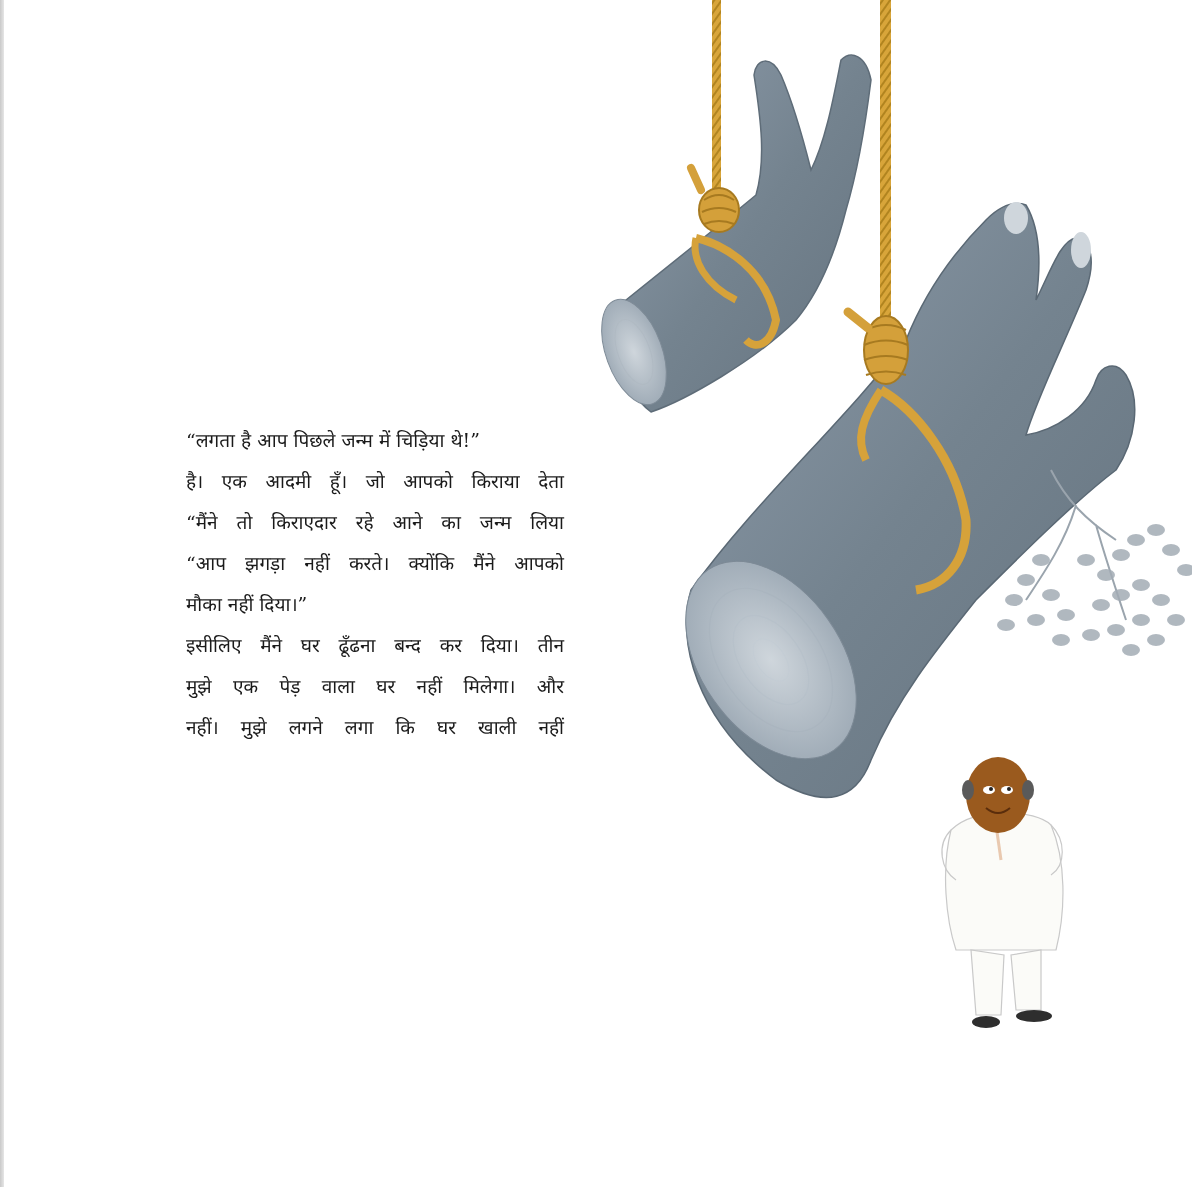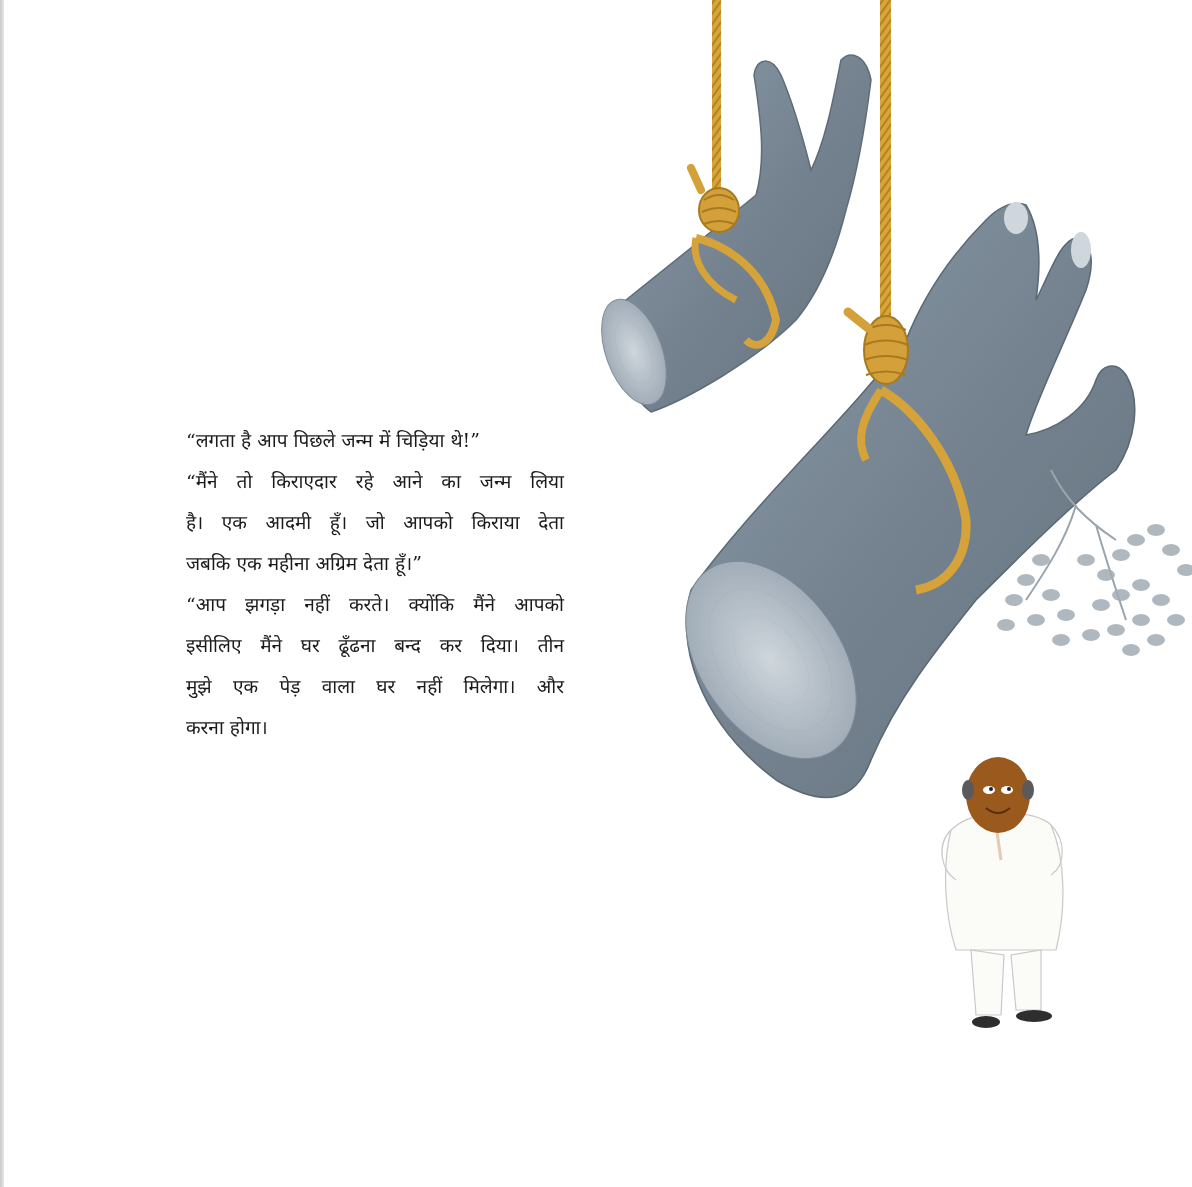--- a/index.html
+++ b/index.html
@@ -21,8 +21,8 @@
 
   <div class="text-block">
     <span class="line last">“लगता है आप पिछले जन्म में चिड़िया थे!”</span>
+    <span class="line">है। एक आदमी हूँ। जो आपको किराया देता</span>
     <span class="line">“मैंने तो किराएदार रहे आने का जन्म लिया</span>
-    <span class="line">है। एक आदमी हूँ। जो आपको किराया देता</span>
     <span class="line last">जबकि एक महीना अग्रिम देता हूँ।”</span>
     <span class="line">“आप झगड़ा नहीं करते। क्योंकि मैंने आपको</span>
     <span class="line">इसीलिए मैंने घर ढूँढना बन्द कर दिया। तीन</span>

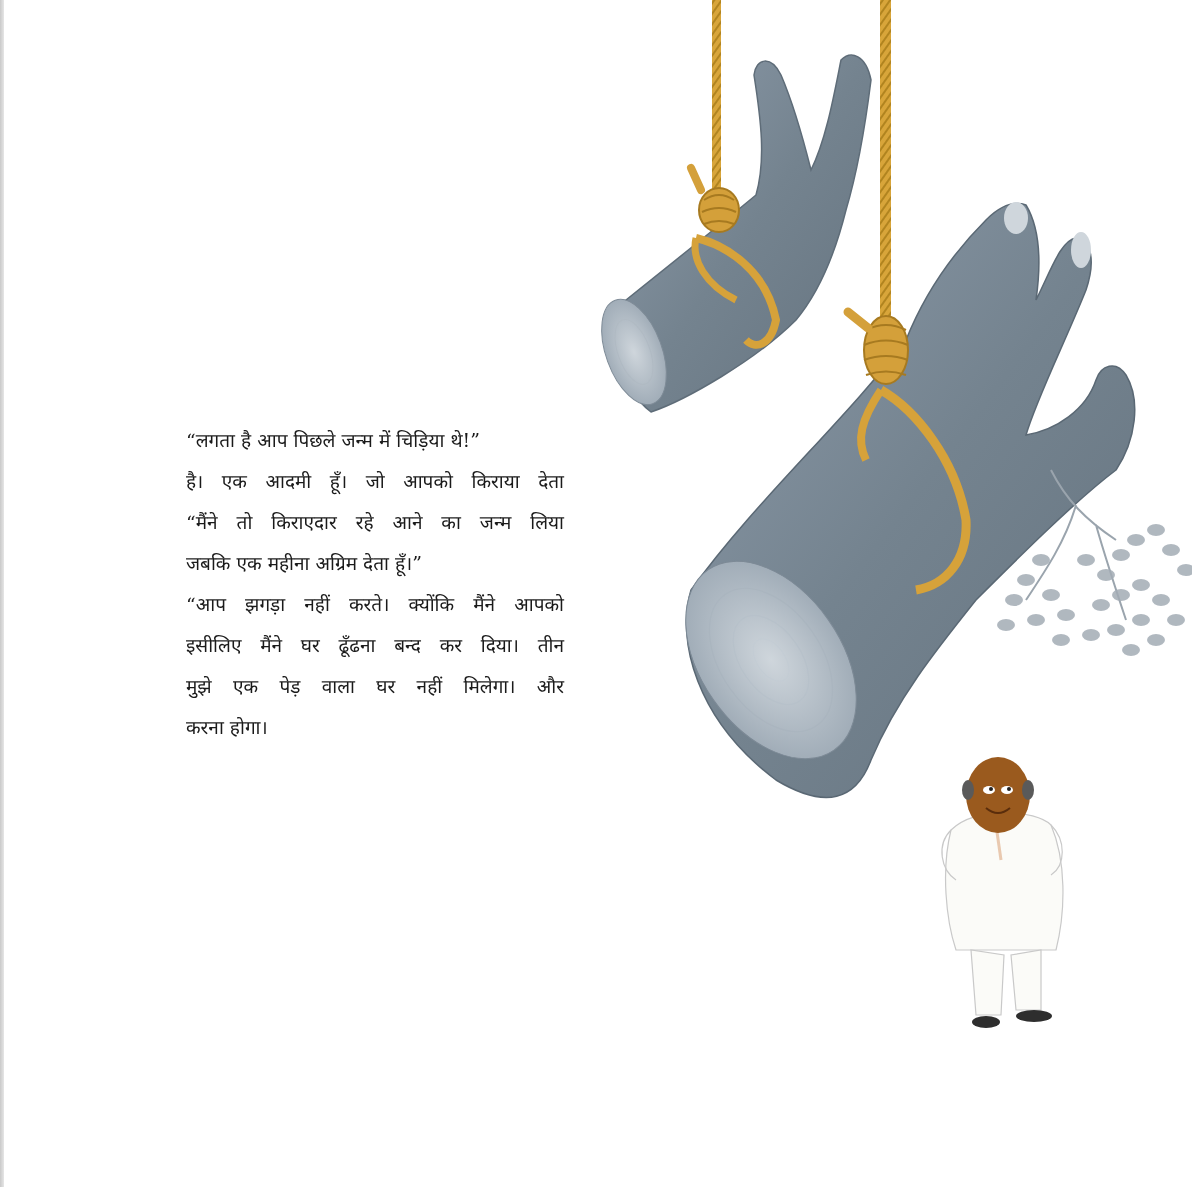--- a/index.html
+++ b/index.html
@@ -23,7 +23,6 @@
     <span class="line last">“लगता है आप पिछले जन्म में चिड़िया थे!”</span>
     <span class="line">है। एक आदमी हूँ। जो आपको किराया देता</span>
     <span class="line">“मैंने तो किराएदार रहे आने का जन्म लिया</span>
-    <span class="line last">जबकि एक महीना अग्रिम देता हूँ।”</span>
     <span class="line">“आप झगड़ा नहीं करते। क्योंकि मैंने आपको</span>
     <span class="line">इसीलिए मैंने घर ढूँढना बन्द कर दिया। तीन</span>
     <span class="line">मुझे एक पेड़ वाला घर नहीं मिलेगा। और</span>

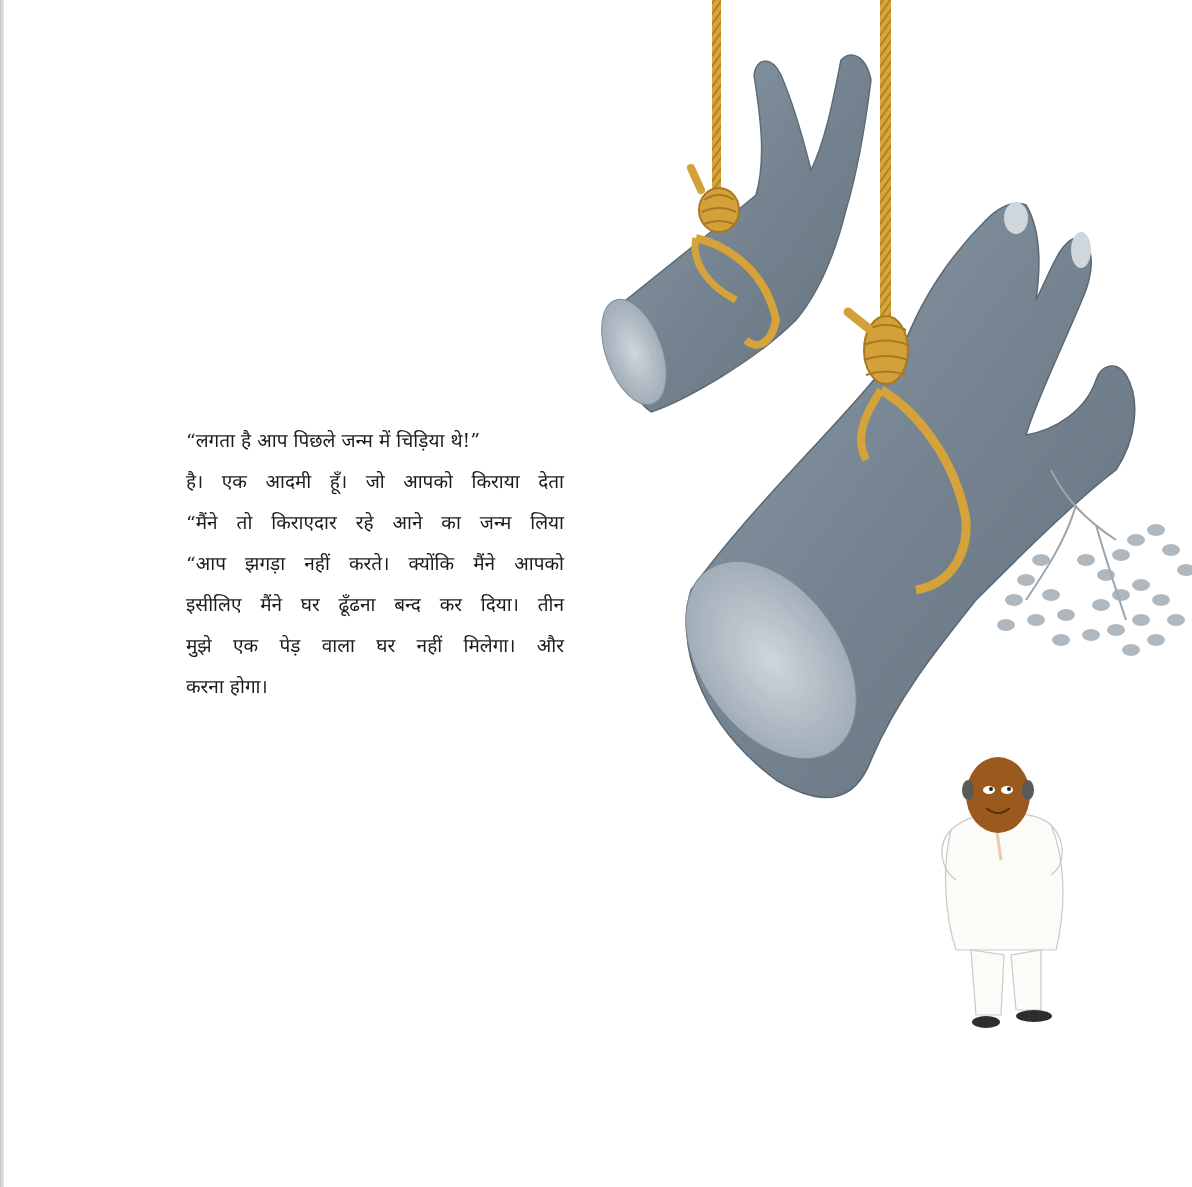--- a/index.html
+++ b/index.html
@@ -24,6 +24,7 @@
     <span class="line">है। एक आदमी हूँ। जो आपको किराया देता</span>
     <span class="line">“मैंने तो किराएदार रहे आने का जन्म लिया</span>
     <span class="line">“आप झगड़ा नहीं करते। क्योंकि मैंने आपको</span>
+    <span class="line last">मौका नहीं दिया।”</span>
     <span class="line">इसीलिए मैंने घर ढूँढना बन्द कर दिया। तीन</span>
     <span class="line">मुझे एक पेड़ वाला घर नहीं मिलेगा। और</span>
     <span class="line last">करना होगा।</span>

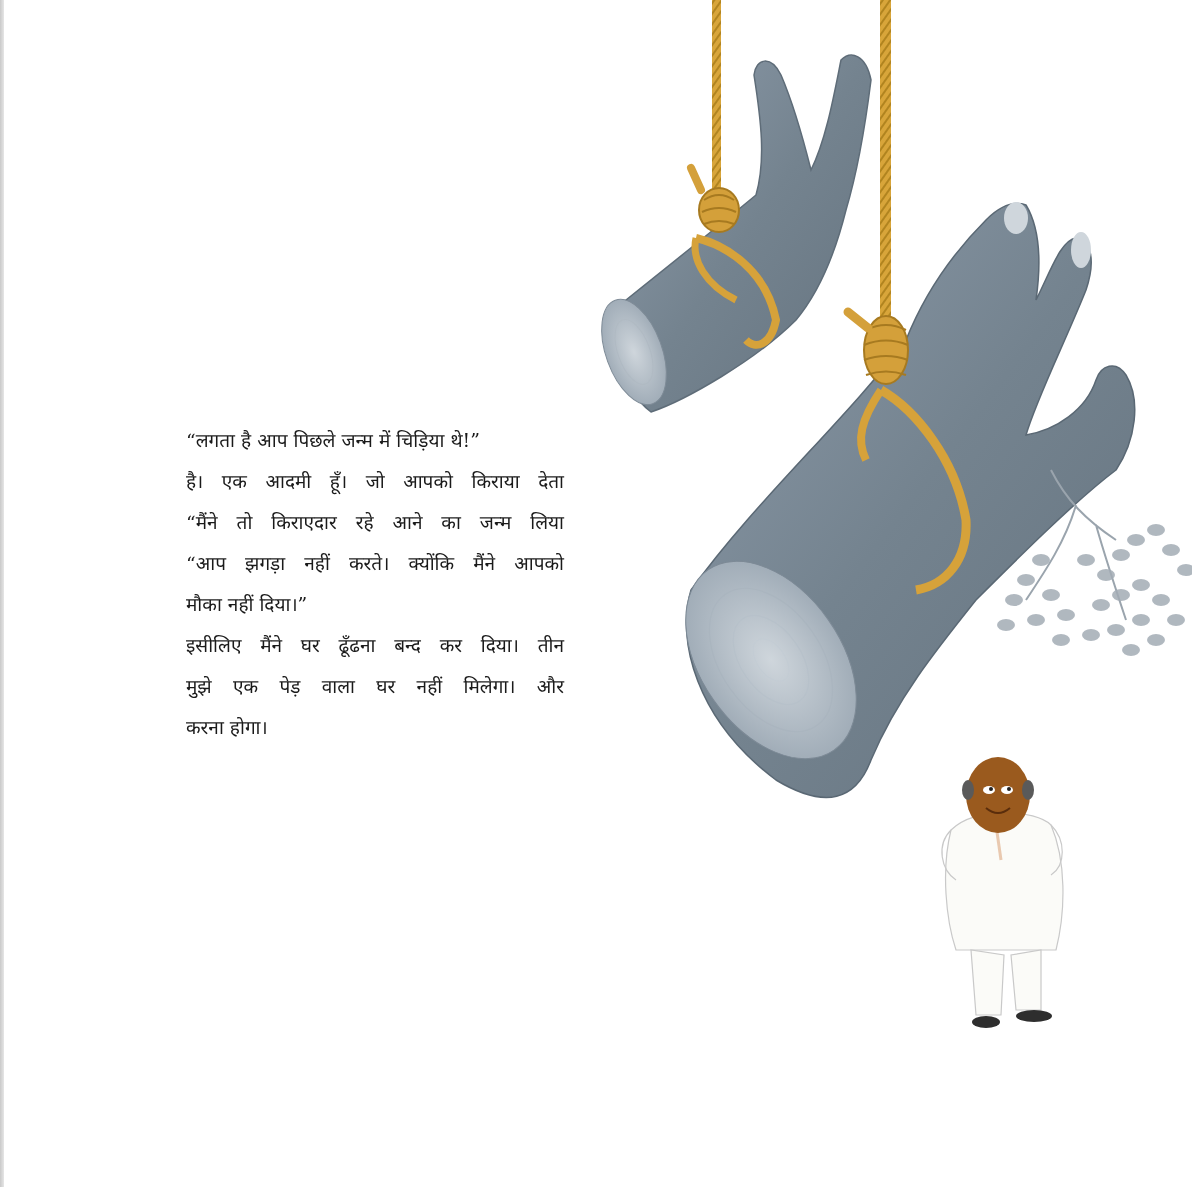--- a/index.html
+++ b/index.html
@@ -27,6 +27,7 @@
     <span class="line last">मौका नहीं दिया।”</span>
     <span class="line">इसीलिए मैंने घर ढूँढना बन्द कर दिया। तीन</span>
     <span class="line">मुझे एक पेड़ वाला घर नहीं मिलेगा। और</span>
+    <span class="line">नहीं। मुझे लगने लगा कि घर खाली नहीं</span>
     <span class="line last">करना होगा।</span>
   </div>
 

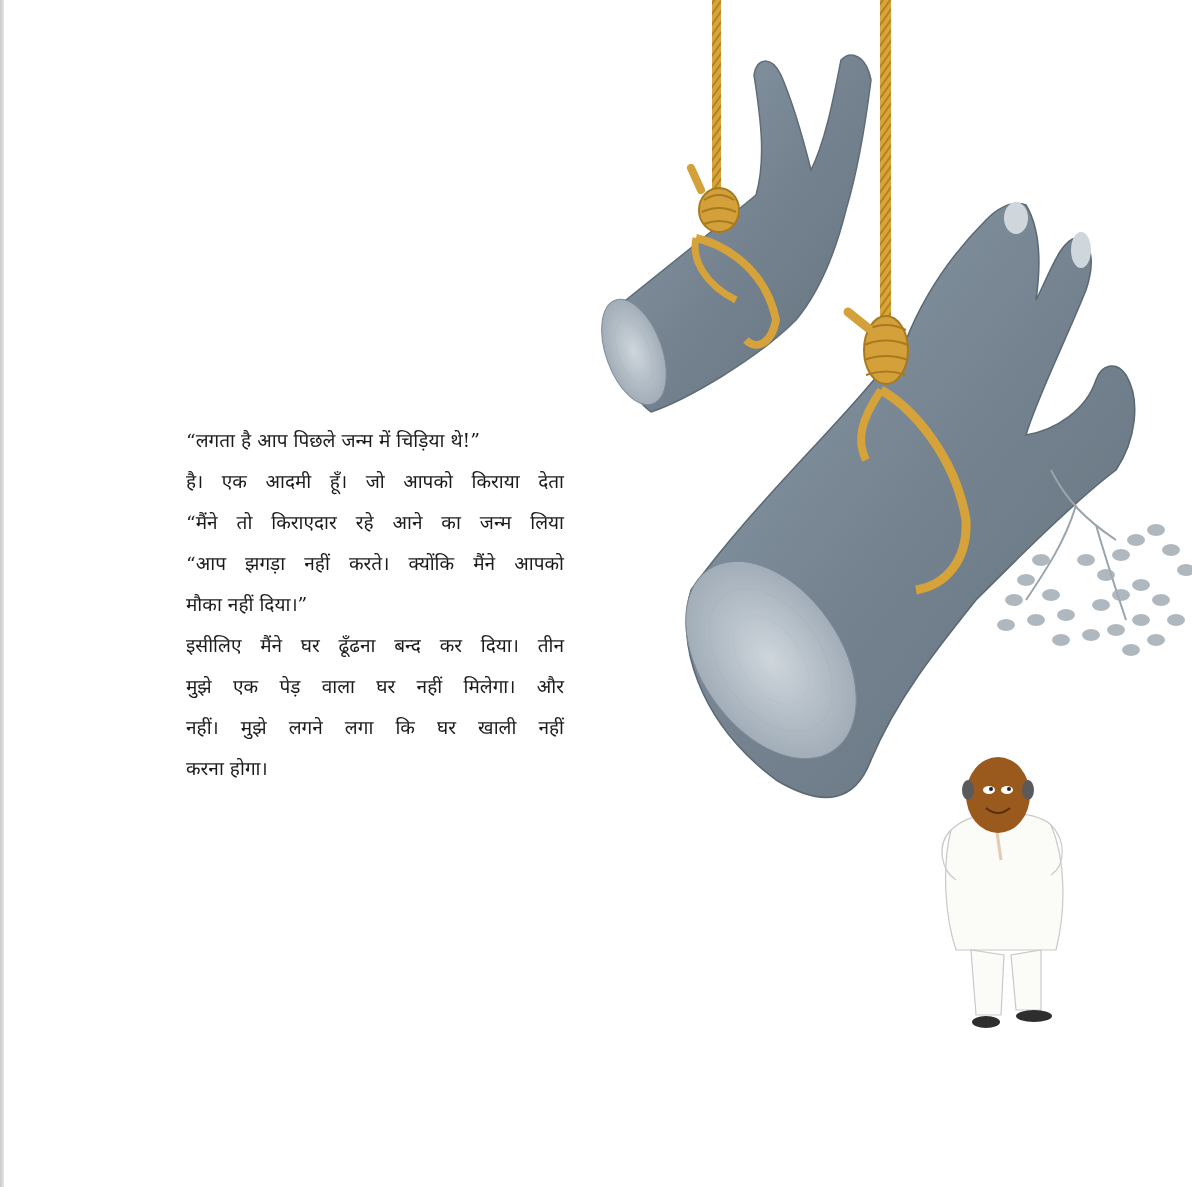--- a/index.html
+++ b/index.html
@@ -28,7 +28,6 @@
     <span class="line">इसीलिए मैंने घर ढूँढना बन्द कर दिया। तीन</span>
     <span class="line">मुझे एक पेड़ वाला घर नहीं मिलेगा। और</span>
     <span class="line">नहीं। मुझे लगने लगा कि घर खाली नहीं</span>
-    <span class="line last">करना होगा।</span>
   </div>
 
   <div class="illustration">

